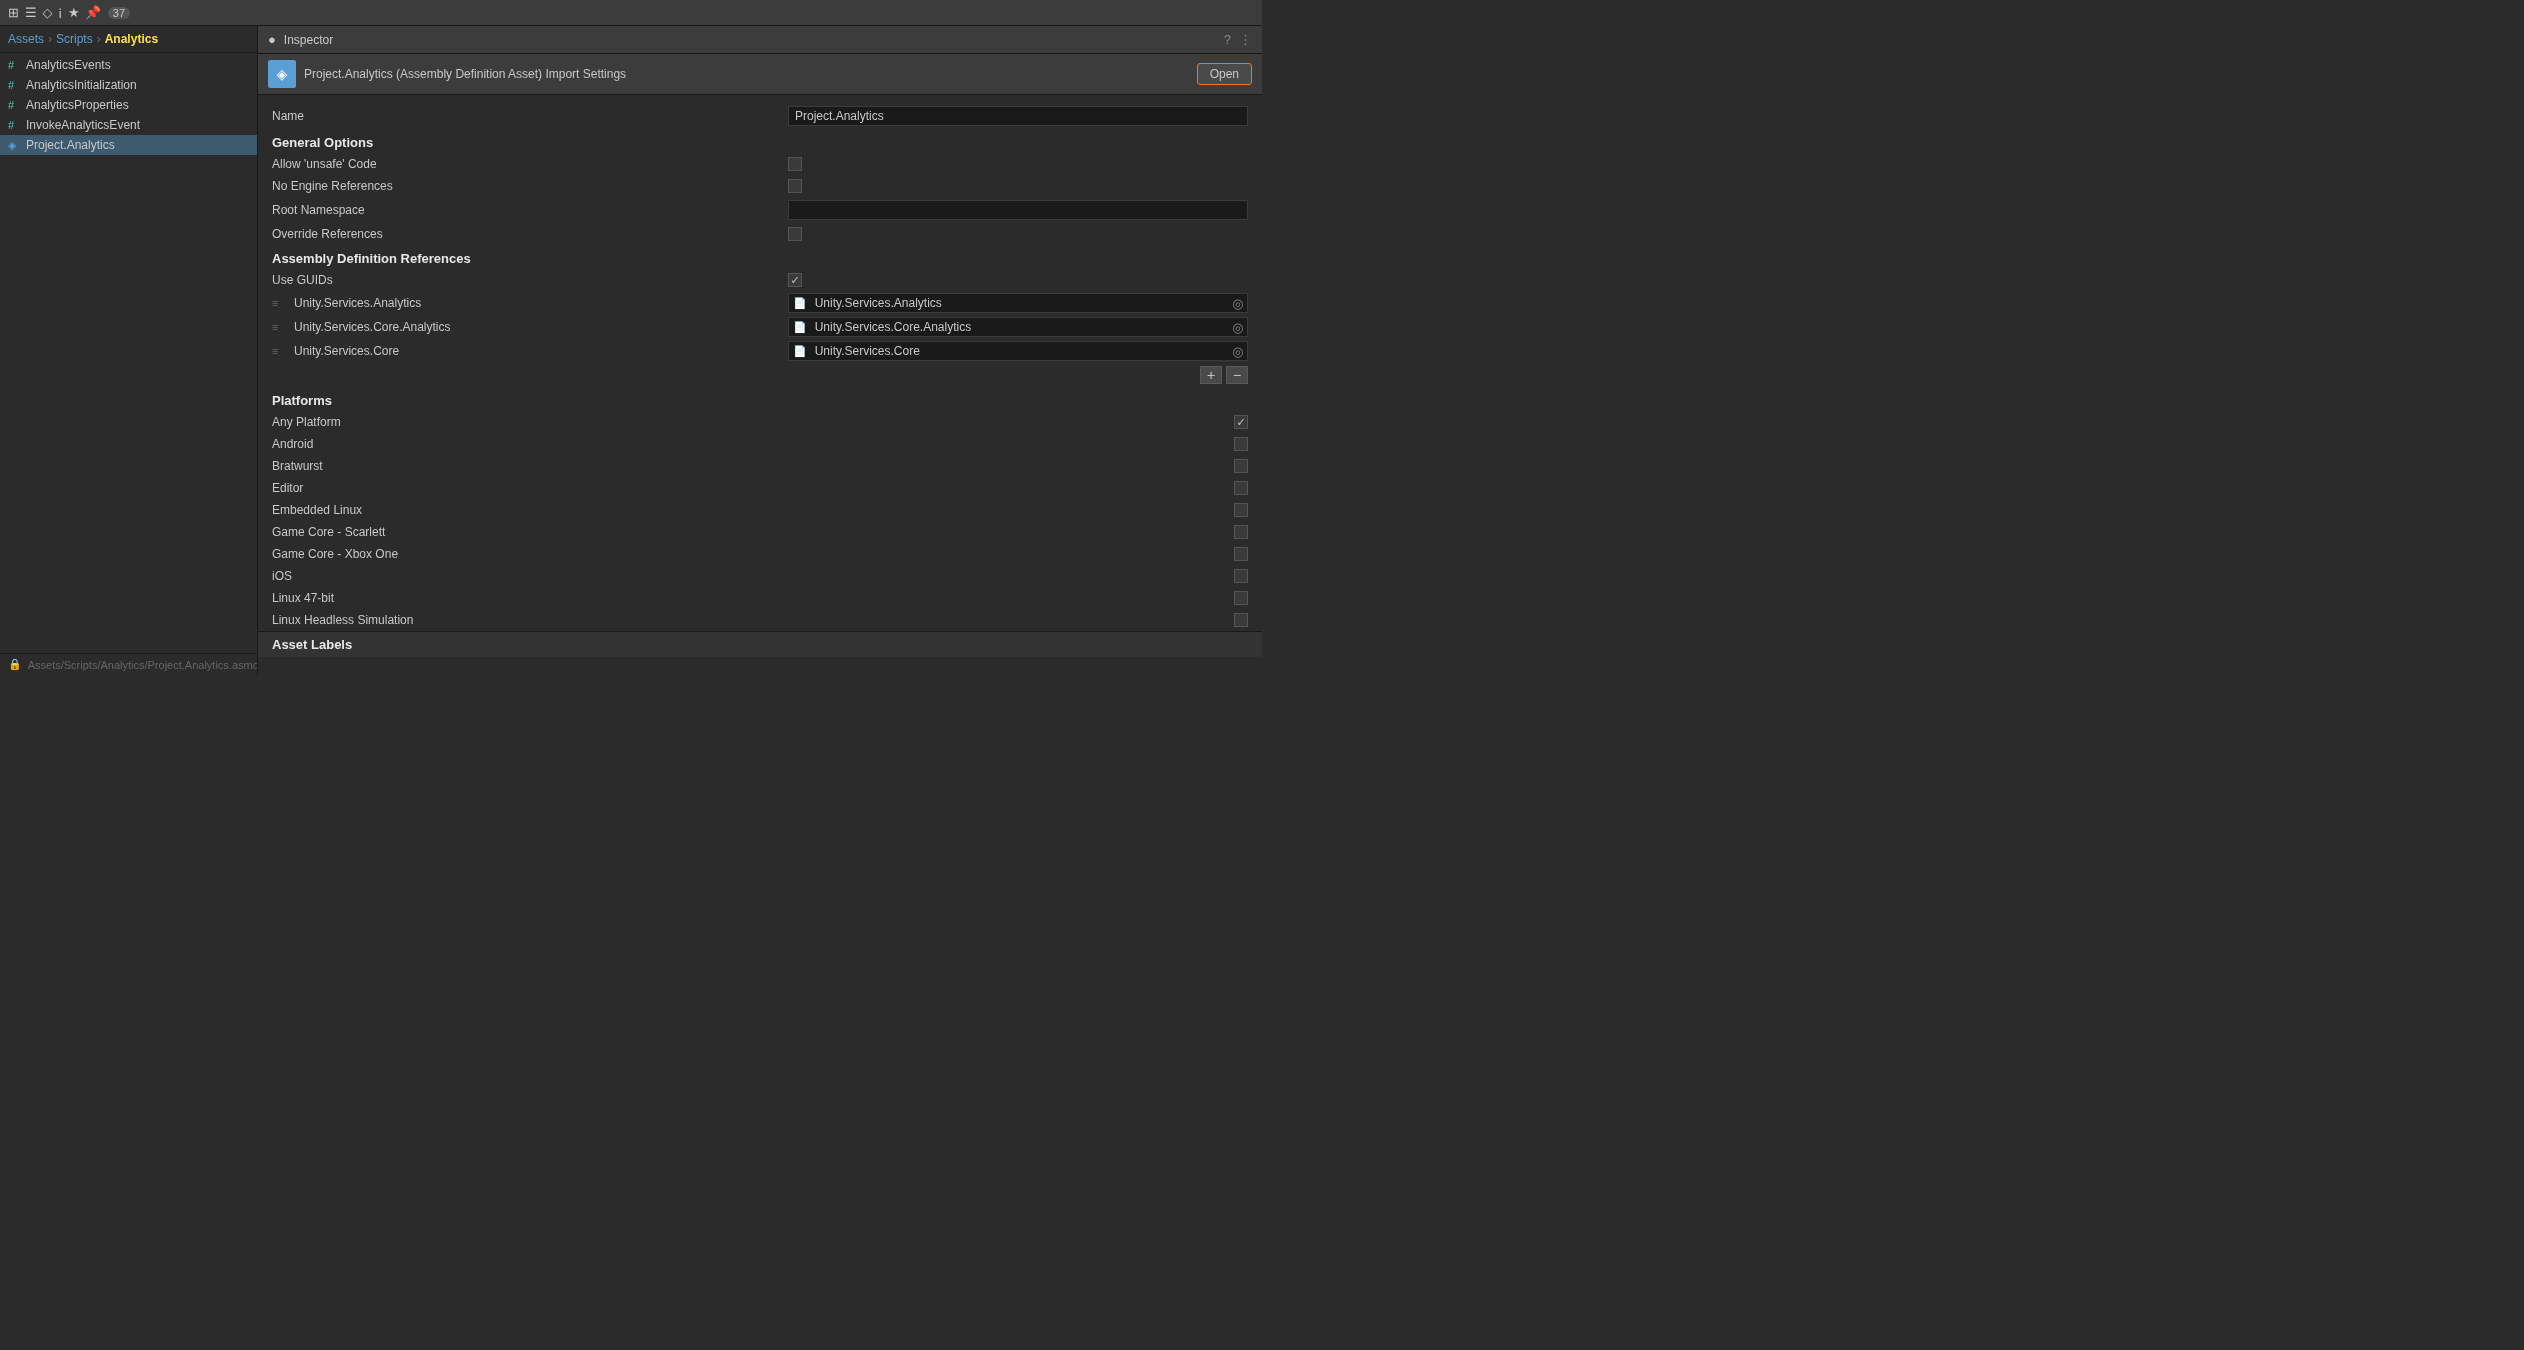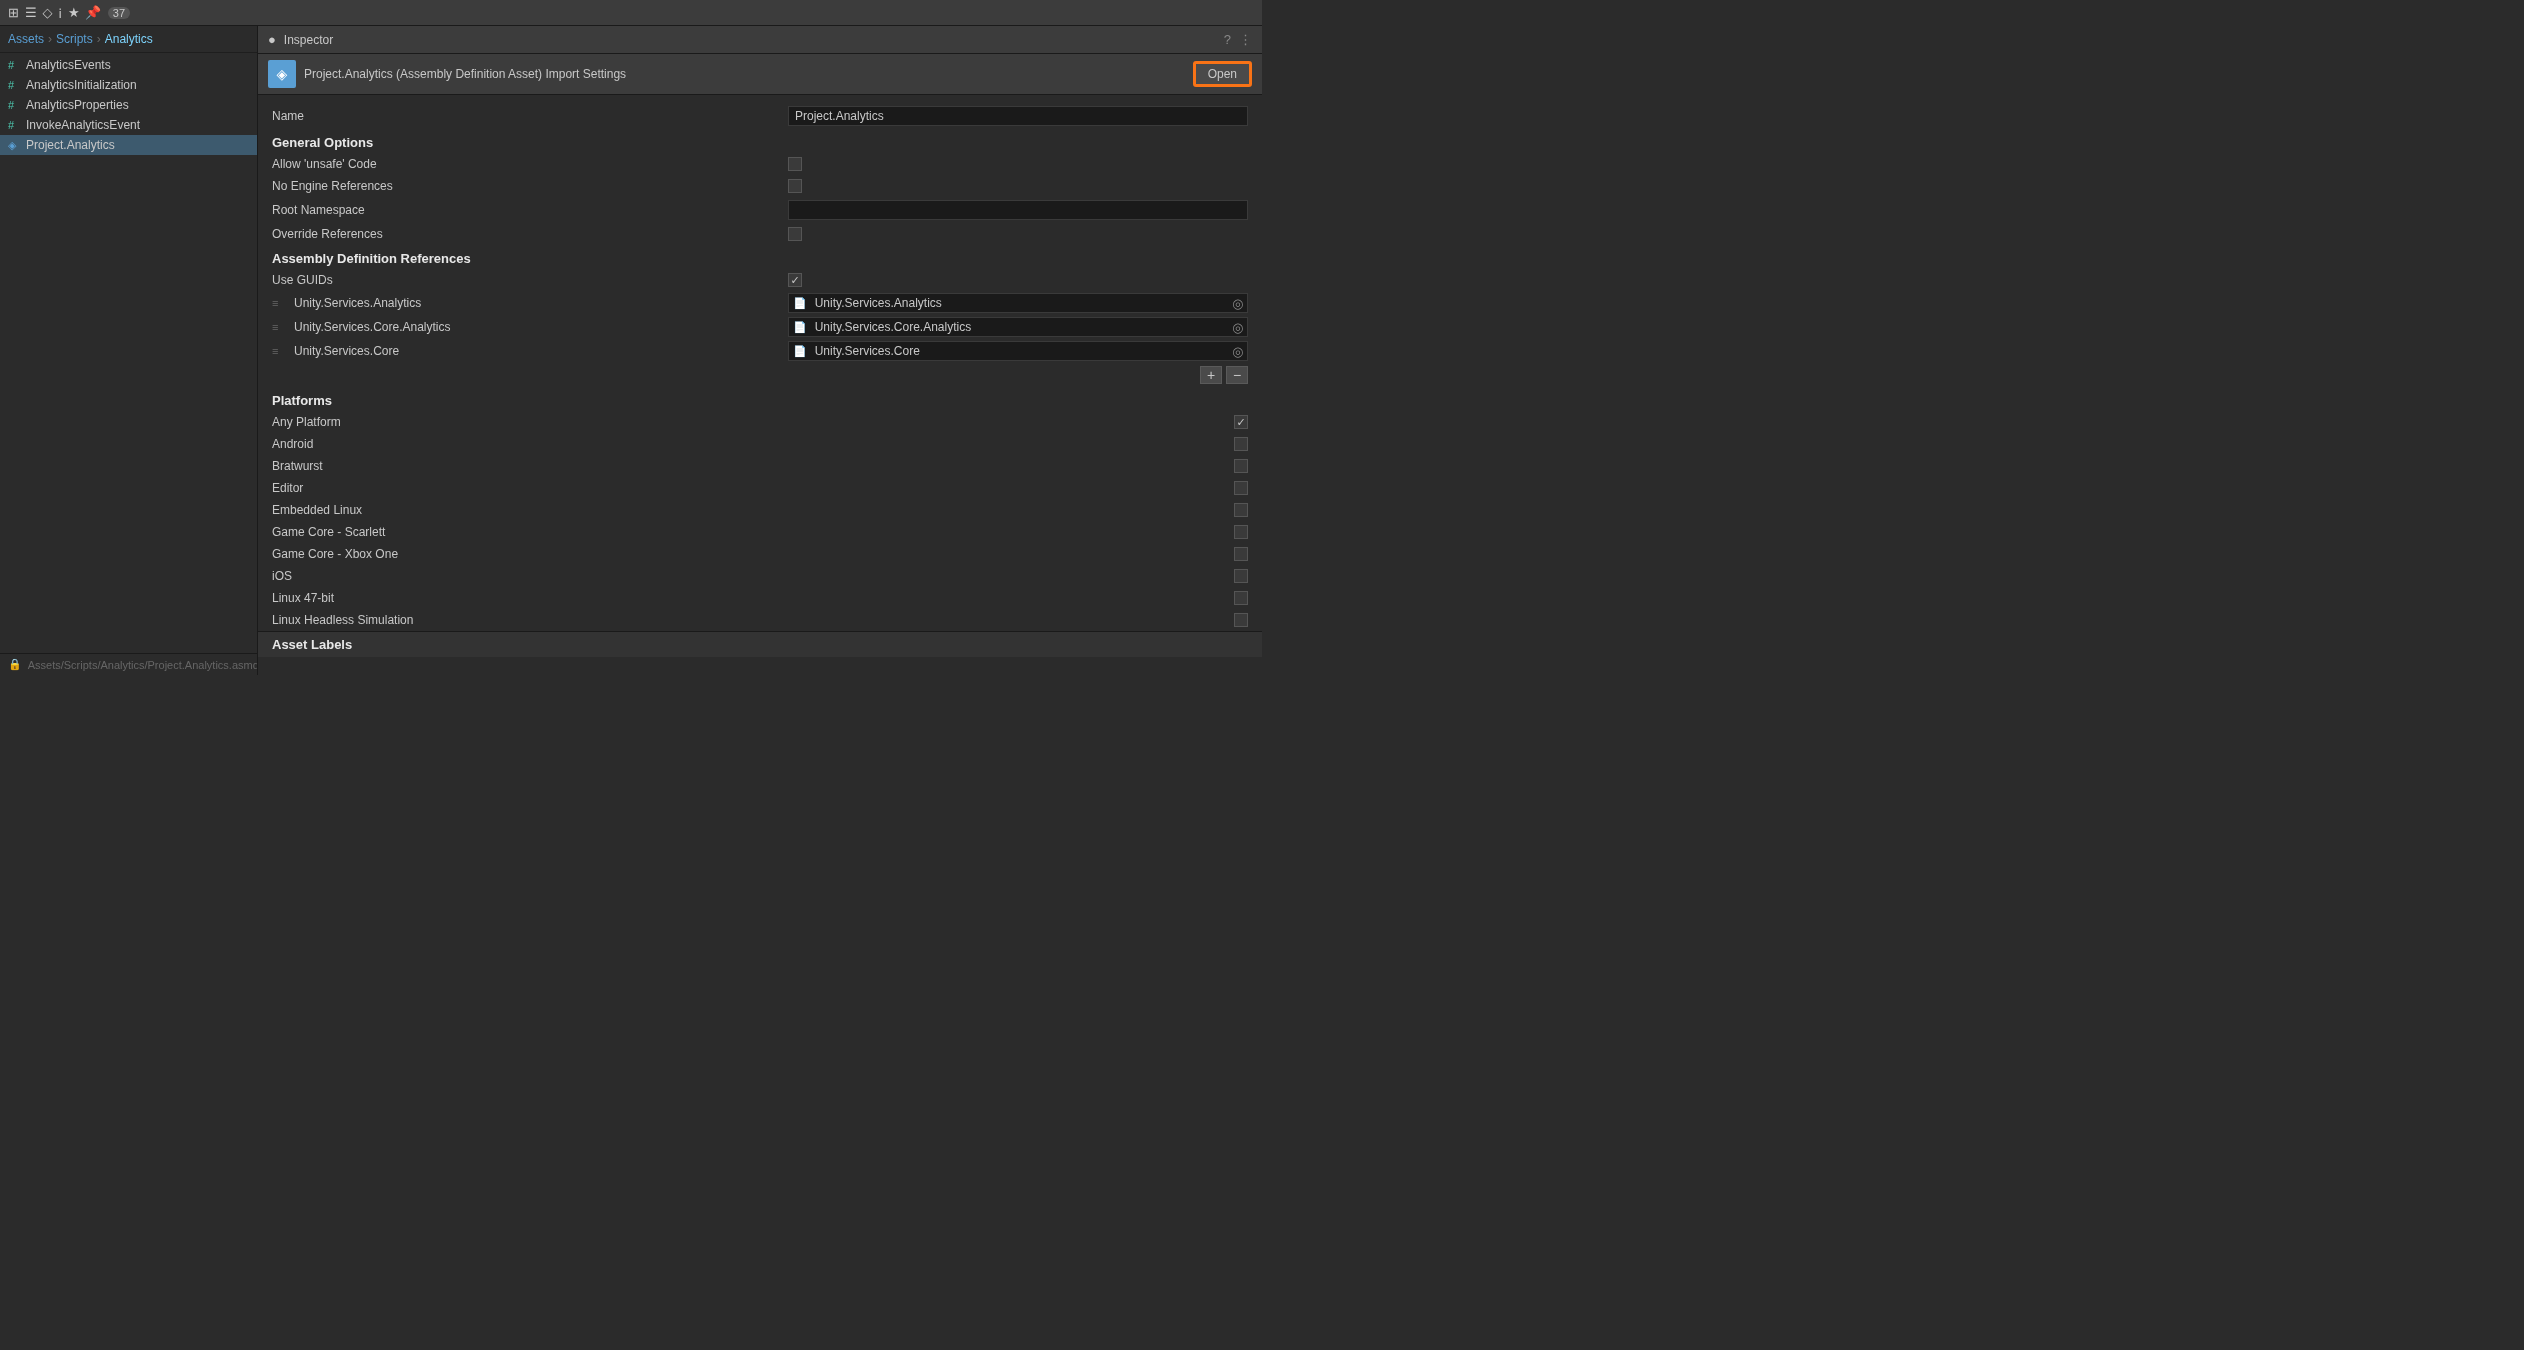--- a/index.html
+++ b/index.html
@@ -64,7 +64,7 @@
       cursor: pointer;
     }
     .breadcrumb-sep { color: #666; }
-    .breadcrumb-current { color: #7dd3fc; }
+    .breadcrumb-current { color: #fde047; font-weight: bold; }
 
     .file-list {
       padding: 2px 0;

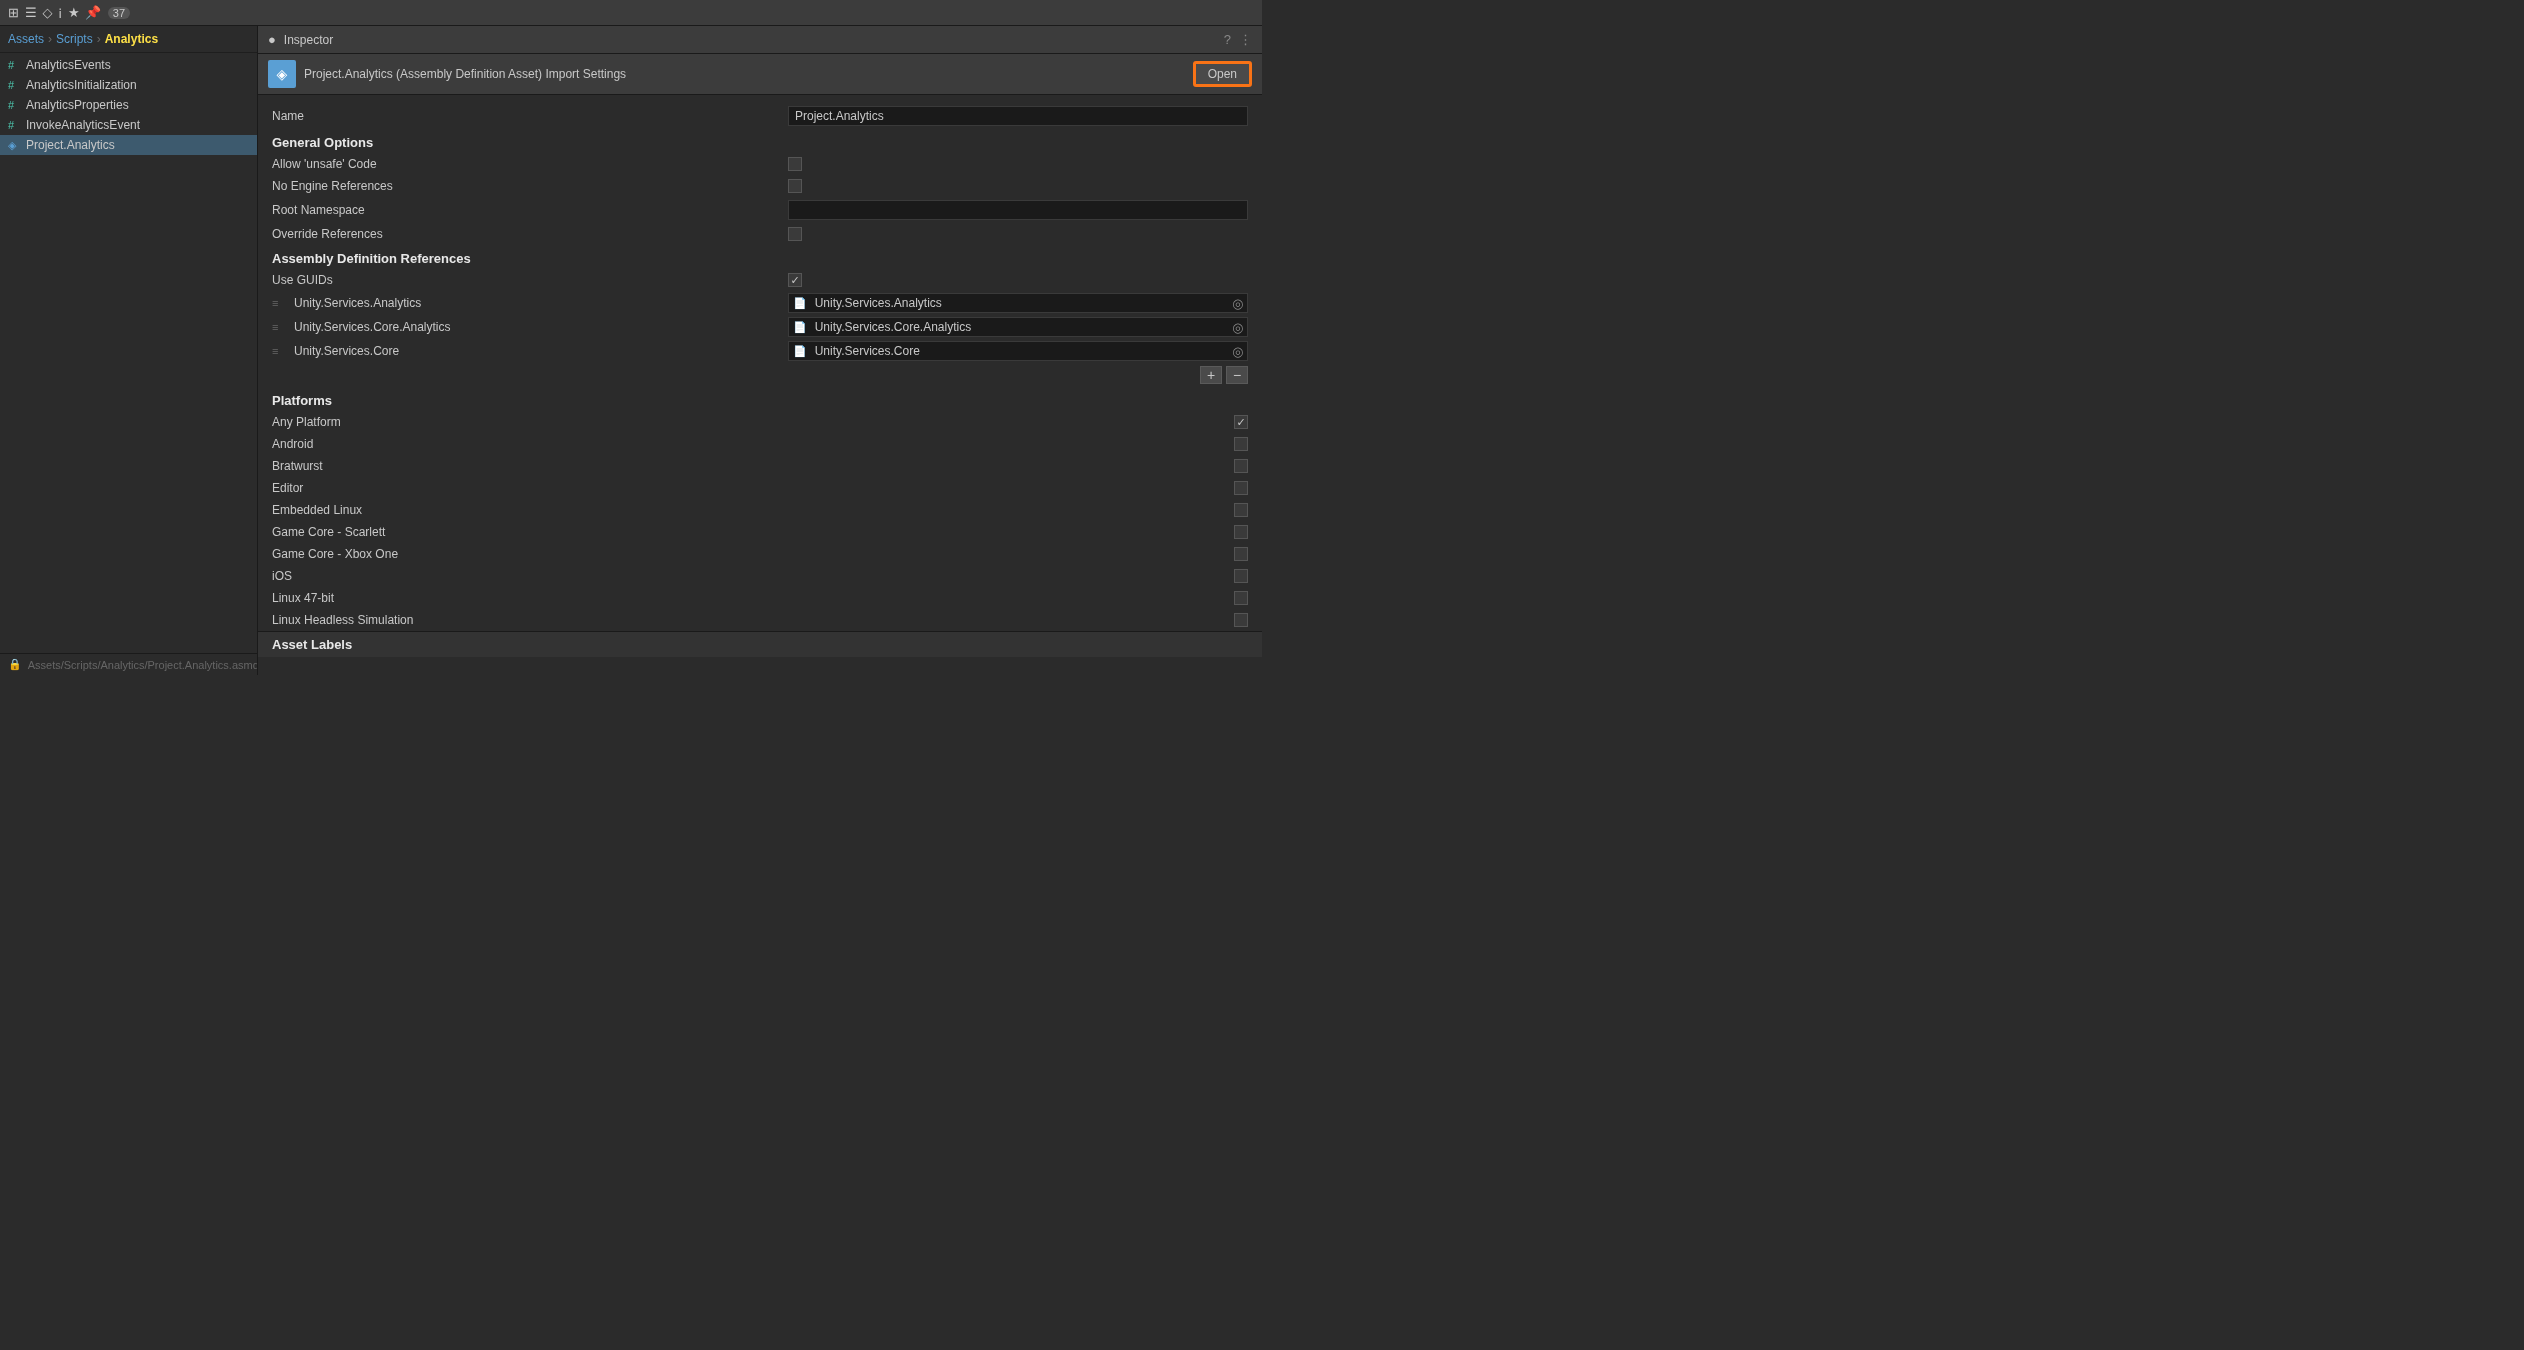--- a/index.html
+++ b/index.html
@@ -160,7 +160,7 @@
     .open-btn {
       background: #4a4a4a;
       color: #c8c8c8;
-      border: 3px solid #f97316;
+      border: 1px solid #f97316;
       border-radius: 3px;
       padding: 3px 12px;
       font-size: 12px;

